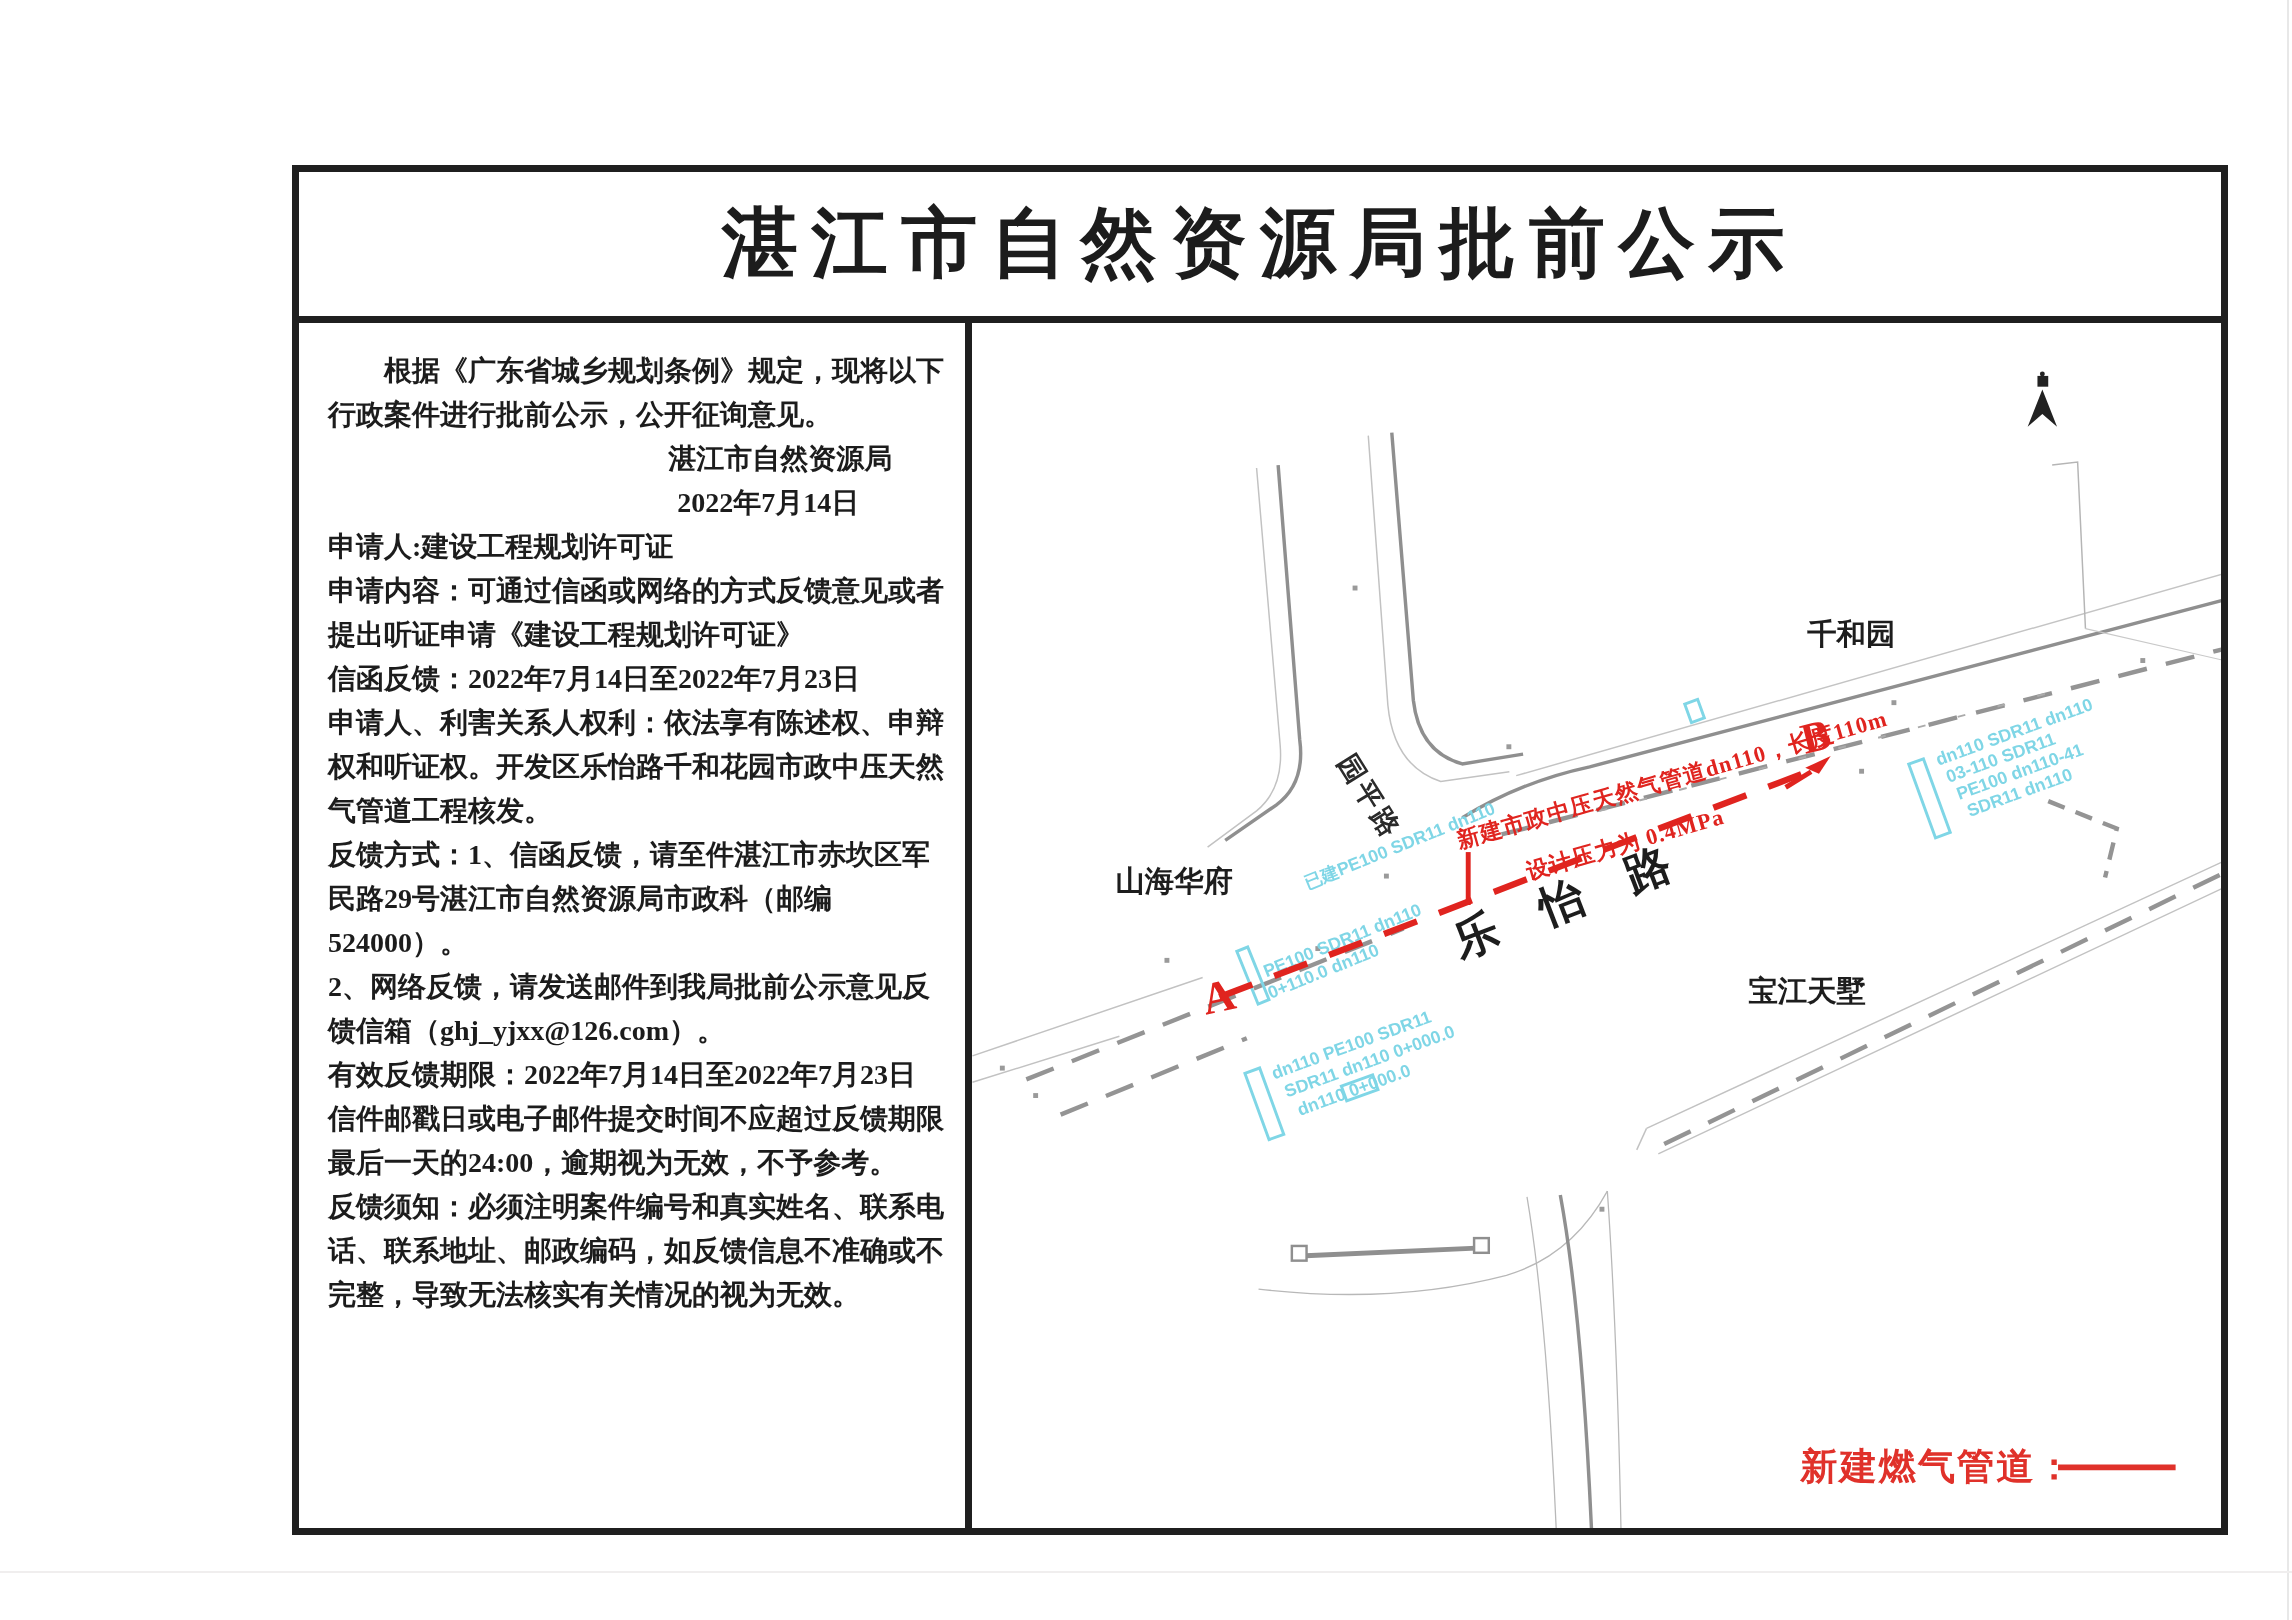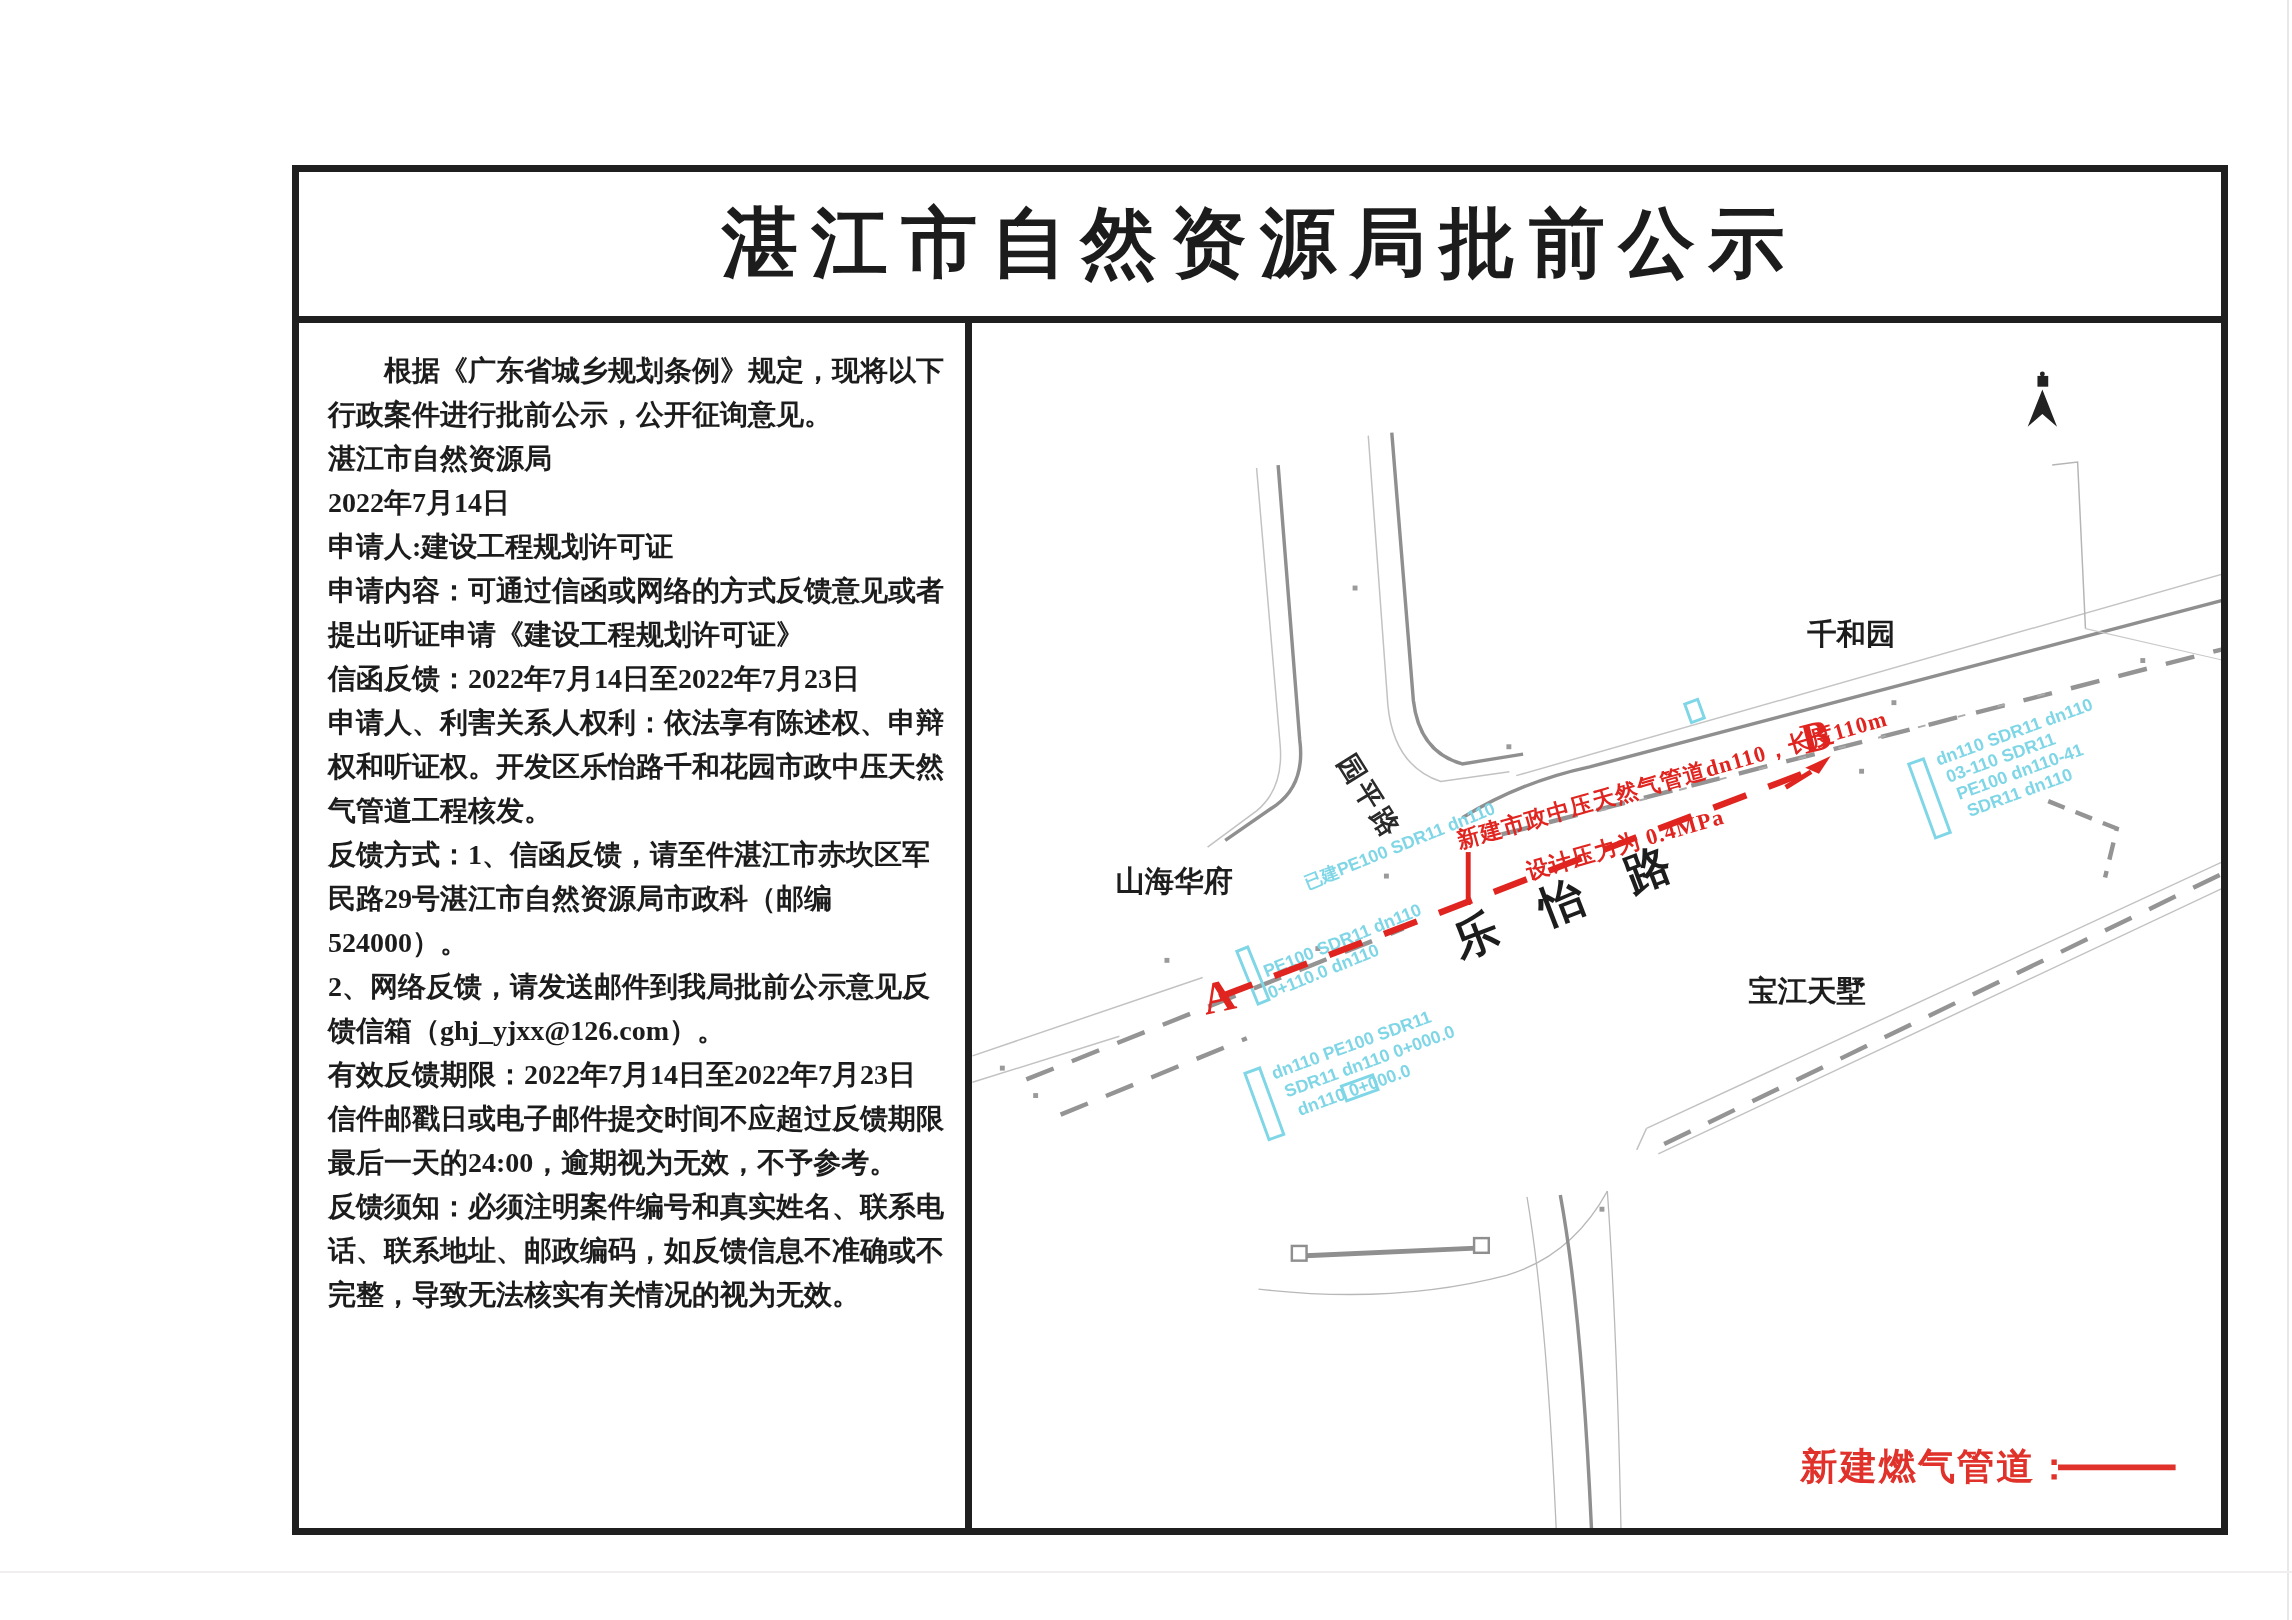--- a/index.html
+++ b/index.html
@@ -48,7 +48,7 @@
   }
   .text-panel p{margin:0;}
   .indent2{text-indent:2em;}
-  .sign-right{text-align:left;padding-right:57px;margin-top:35px;}
+  .sign-right{text-align:right;padding-right:57px;margin-top:35px;}
   .date-right{padding-right:90px;}
   .mt-lg{margin-top:51px;}
   .mt-md{margin-top:37px;}

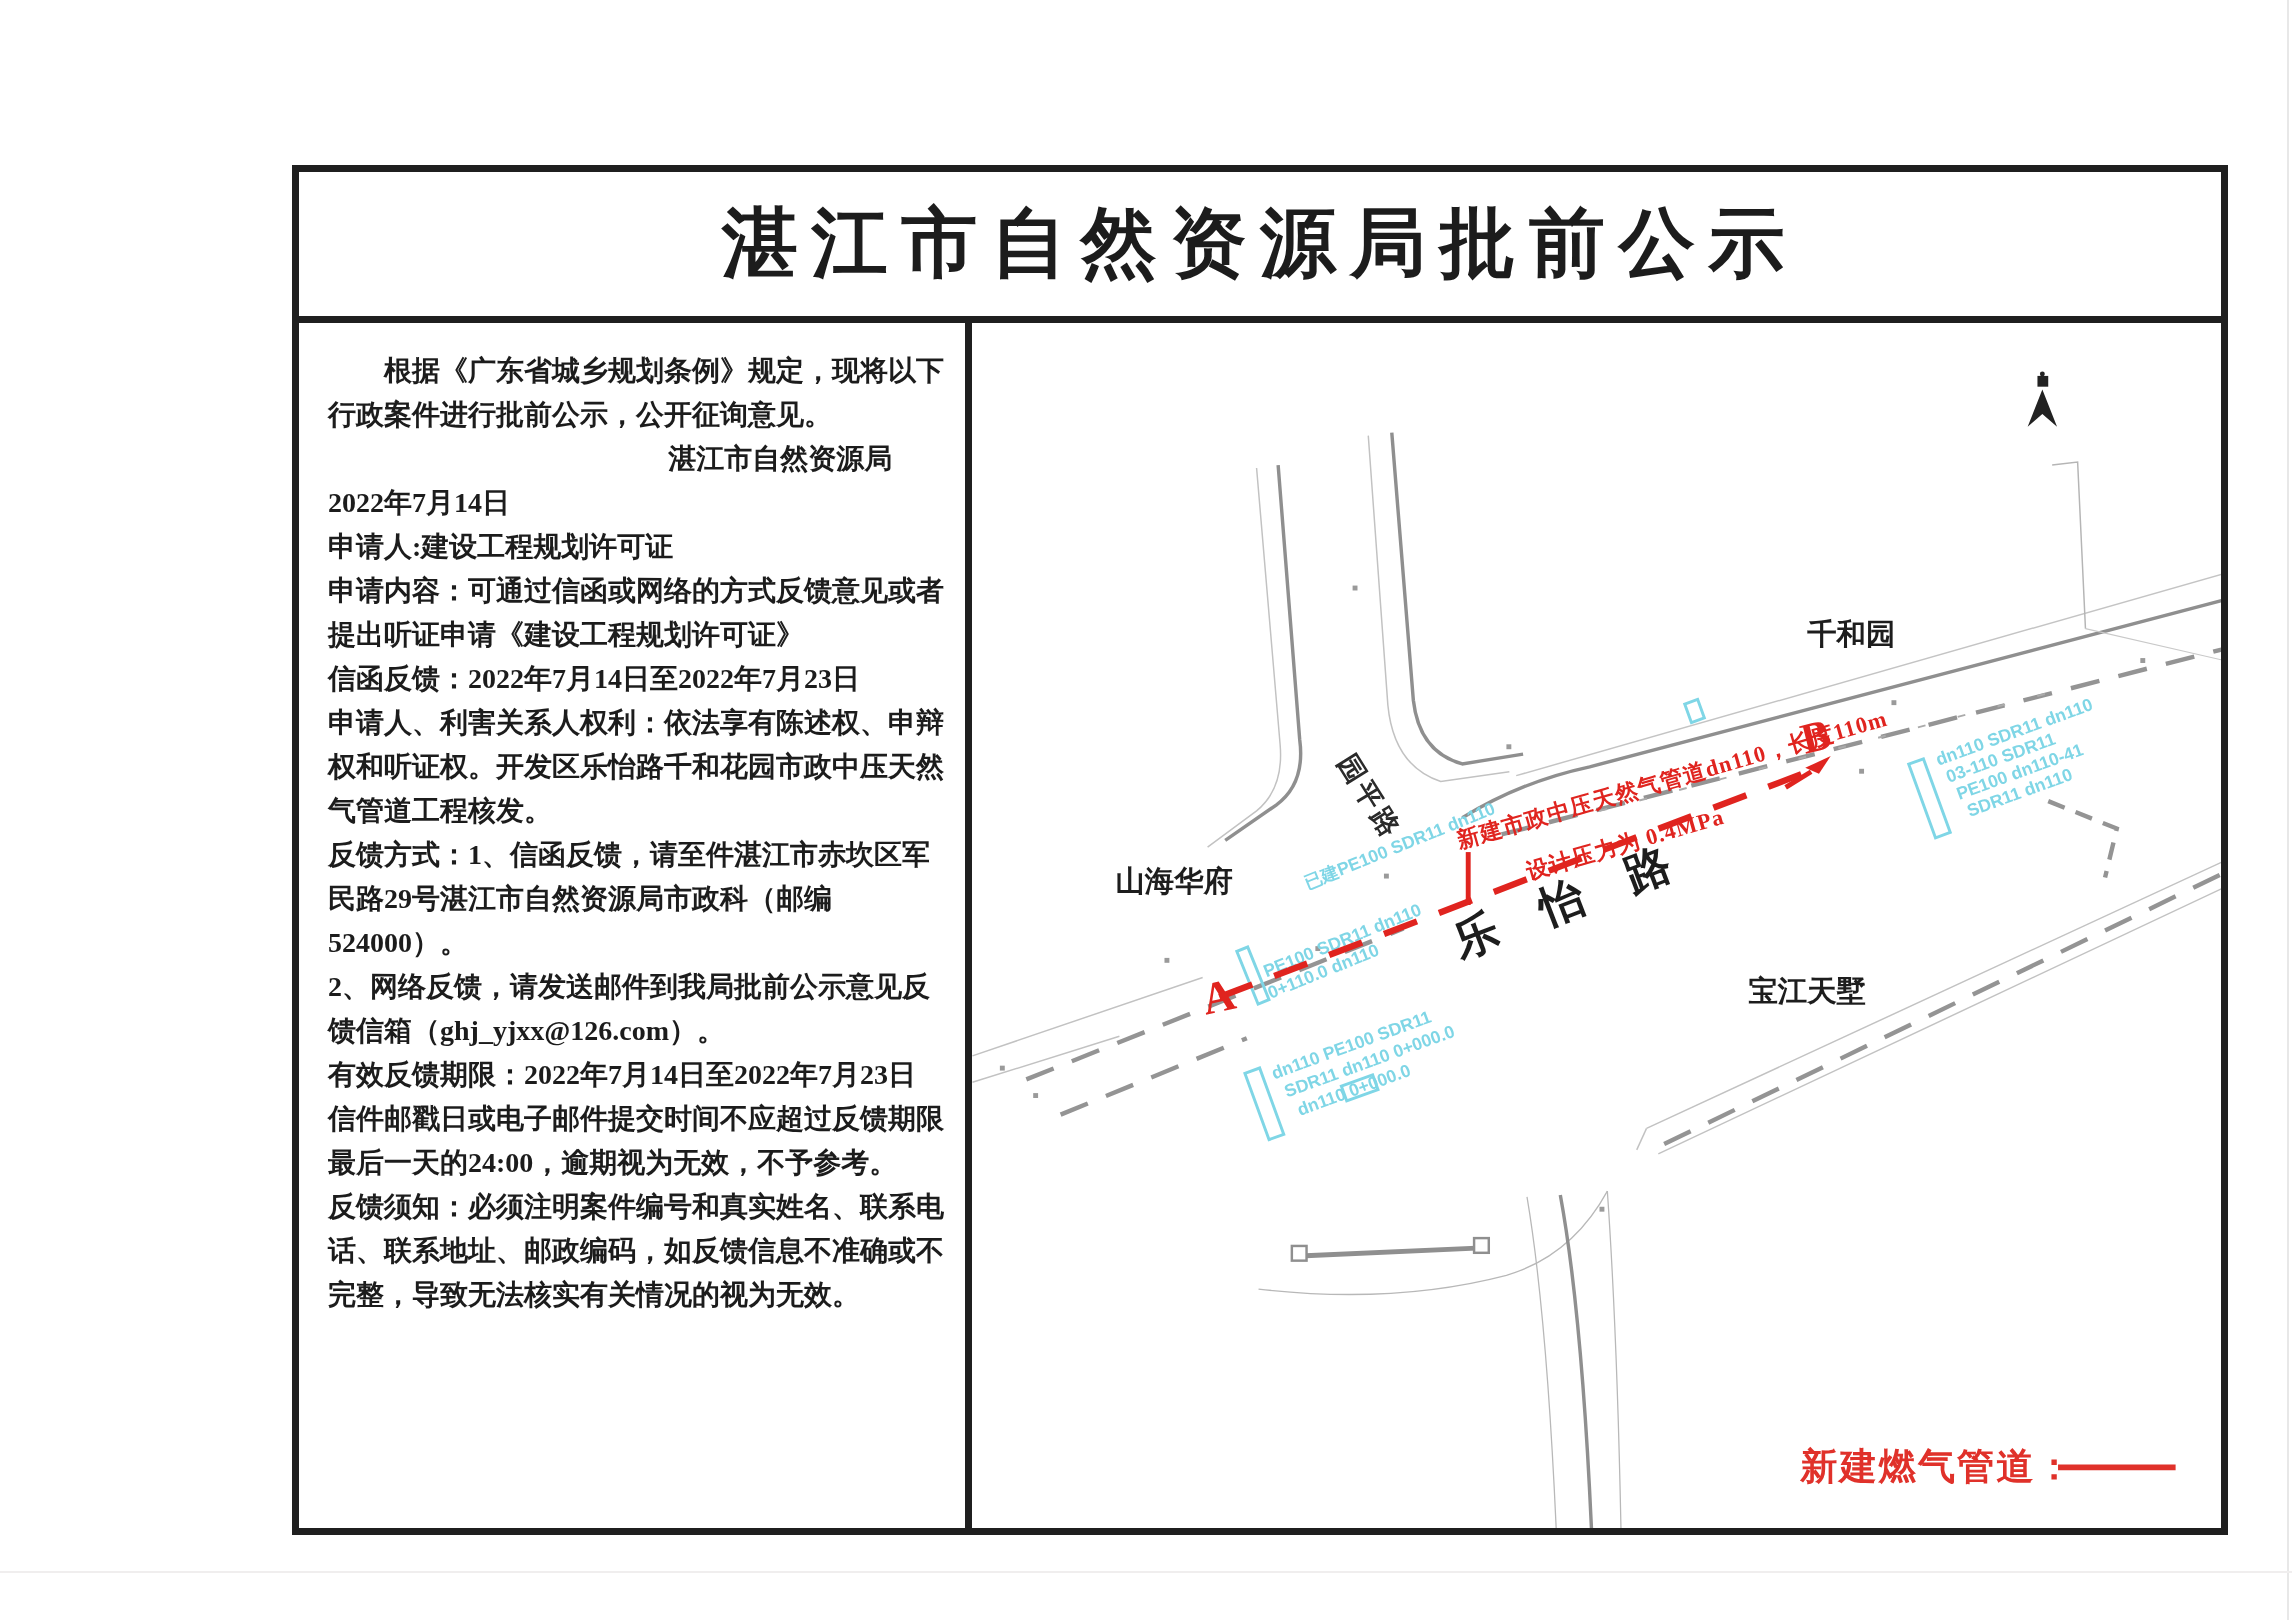--- a/index.html
+++ b/index.html
@@ -49,7 +49,7 @@
   .text-panel p{margin:0;}
   .indent2{text-indent:2em;}
   .sign-right{text-align:right;padding-right:57px;margin-top:35px;}
-  .date-right{padding-right:90px;}
+  .date-right{text-align:right;padding-right:90px;}
   .mt-lg{margin-top:51px;}
   .mt-md{margin-top:37px;}
   .mt-sm{margin-top:23.5px;}

